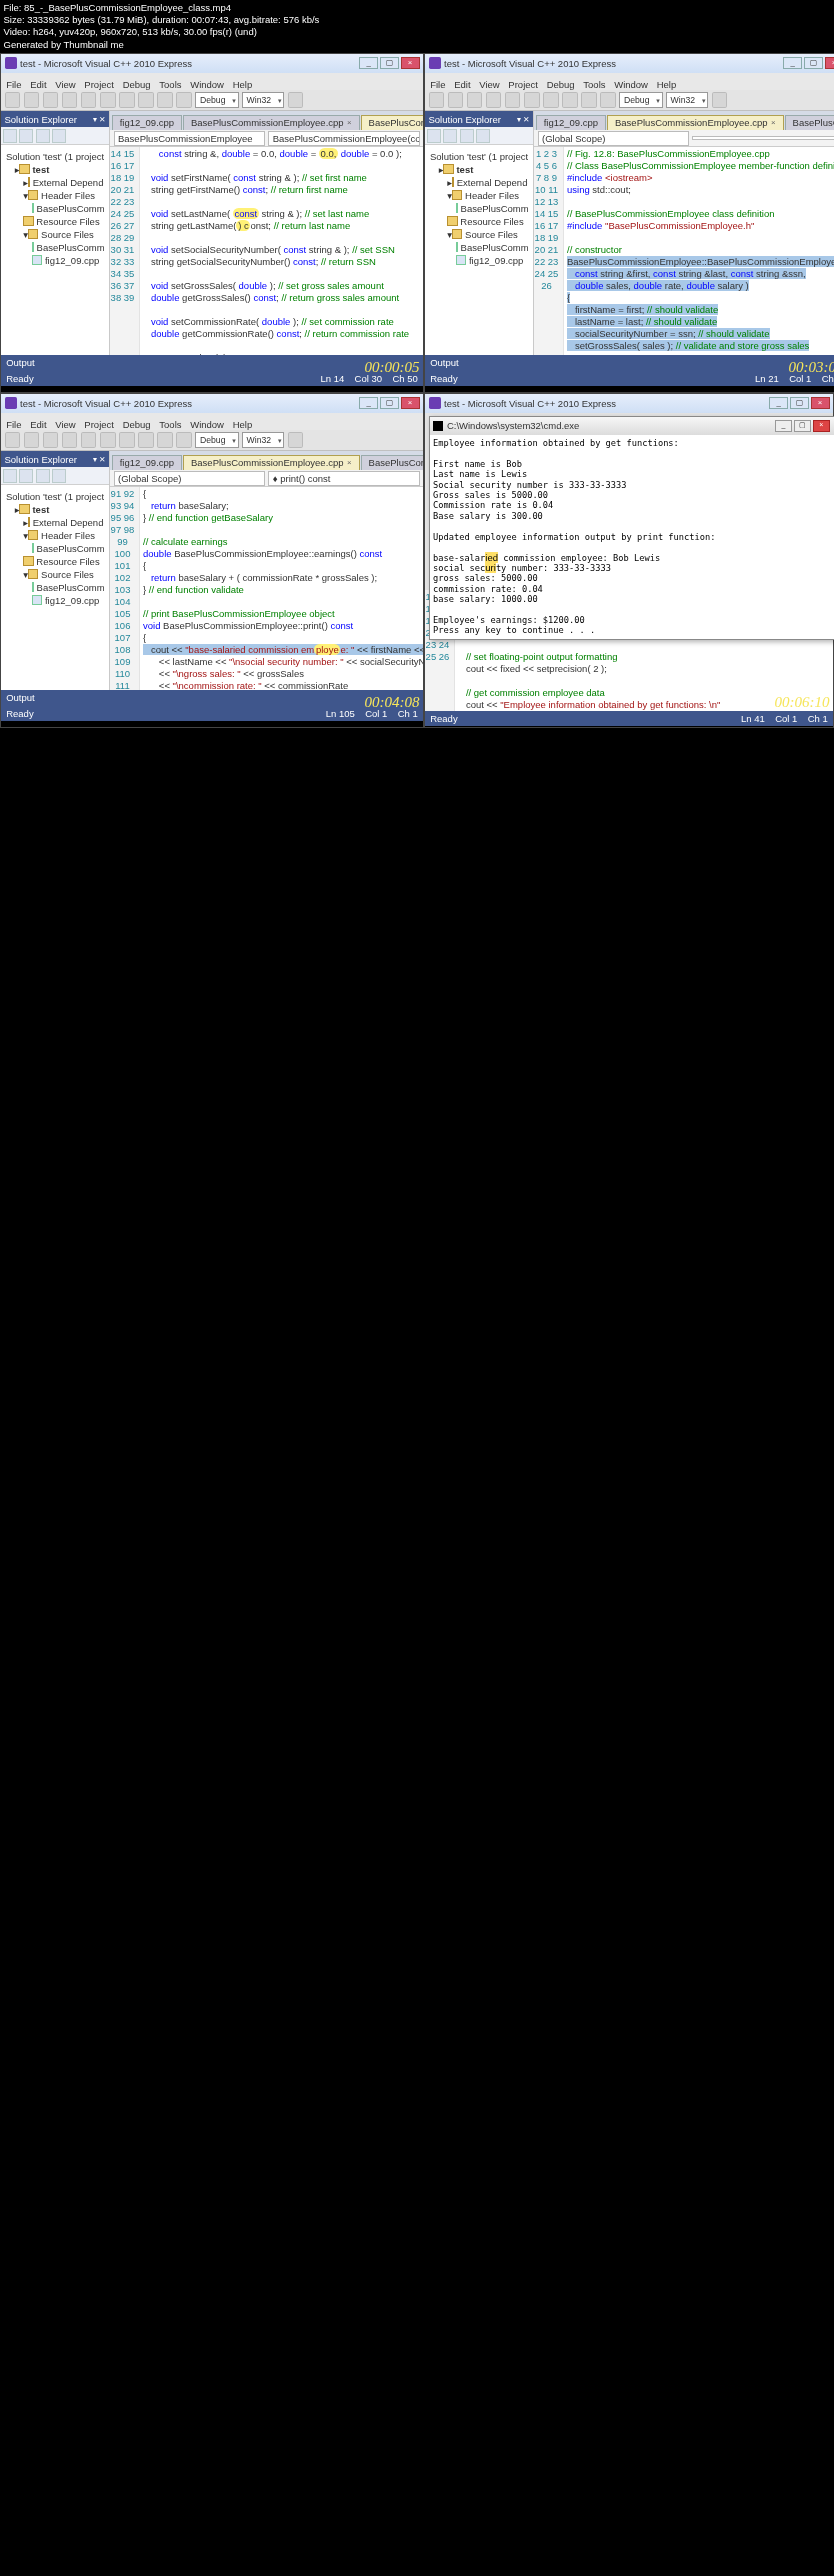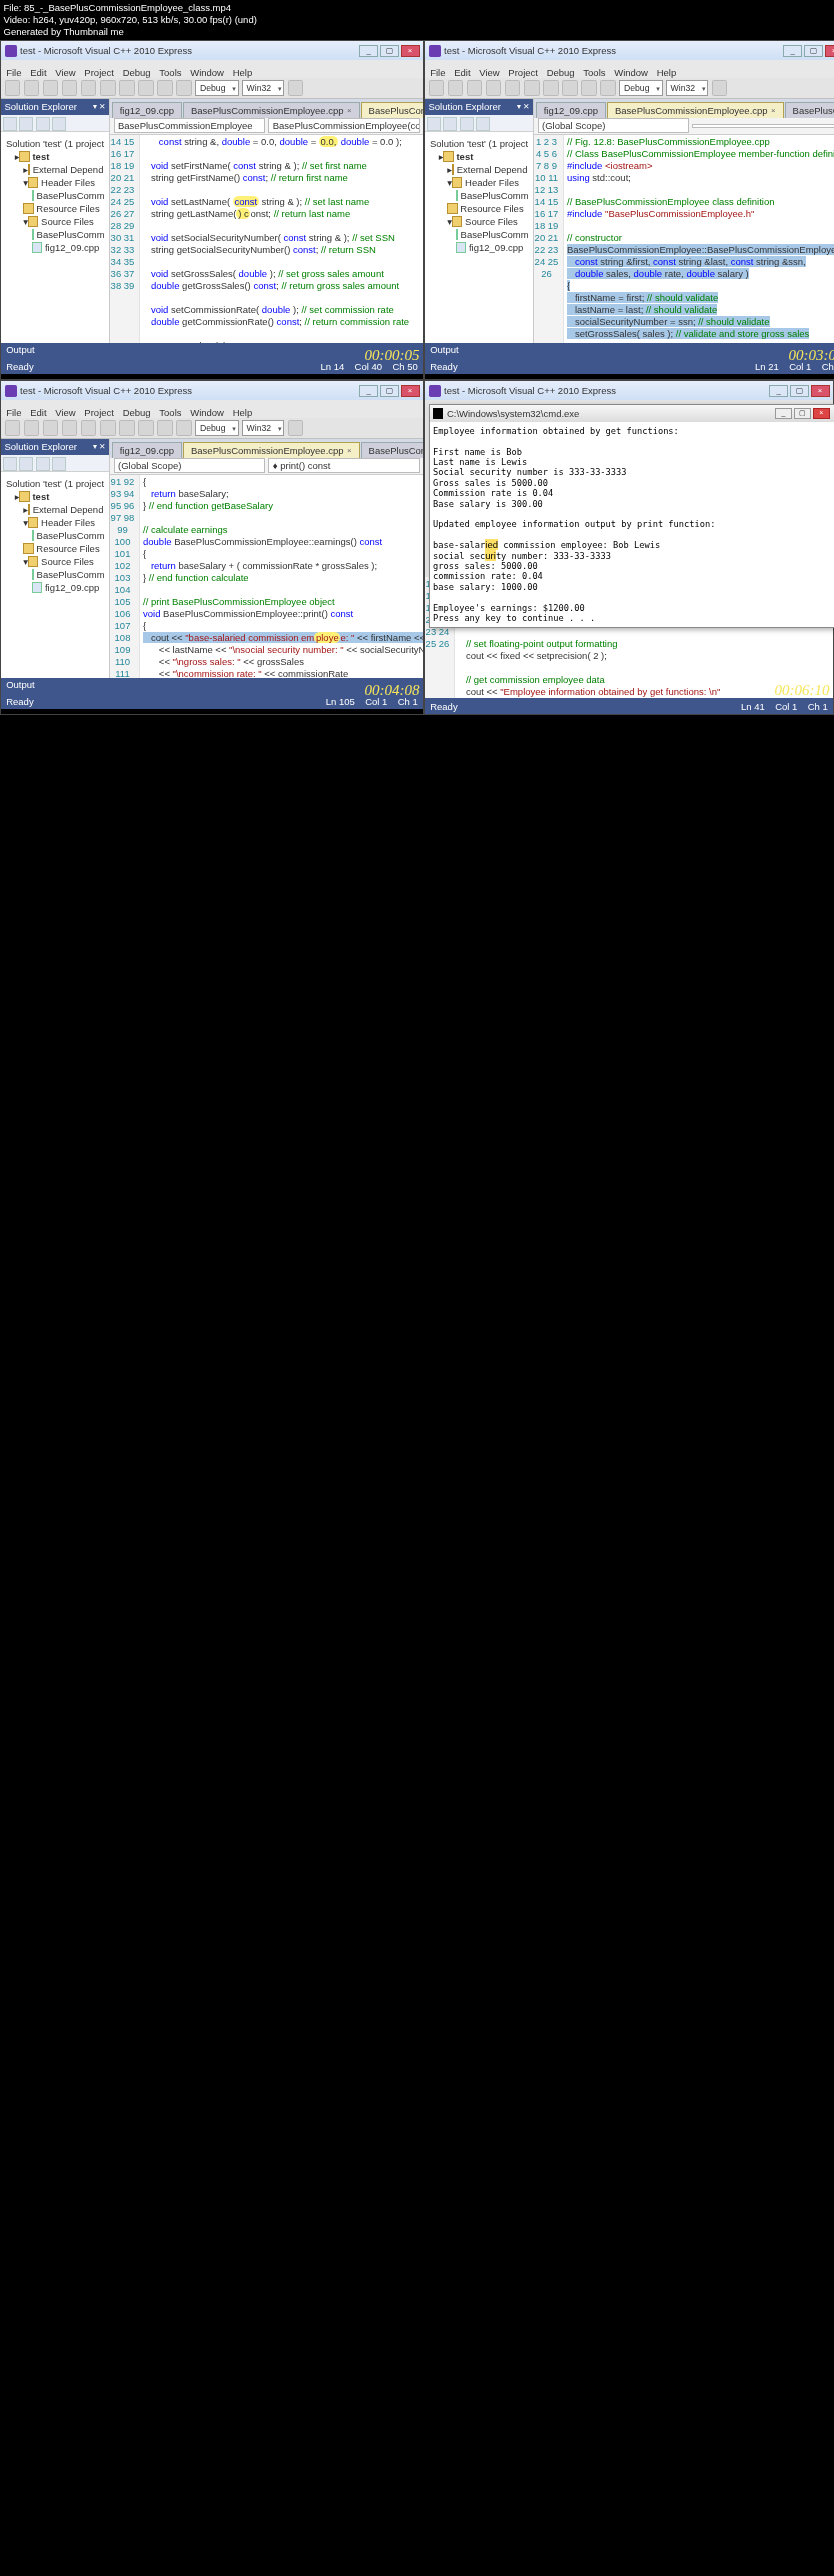--- a/index.html
+++ b/index.html
@@ -61,6 +61,7 @@
 
 <div class="meta">
 <div>File: 85_-_BasePlusCommissionEmployee_class.mp4</div>
+<div>Size: 33339362 bytes (31.79 MiB), duration: 00:07:43, avg.bitrate: 576 kb/s</div>
 <div>Video: h264, yuv420p, 960x720, 513 kb/s, 30.00 fps(r) (und)</div>
 <div>Generated by Thumbnail me</div>
 </div>

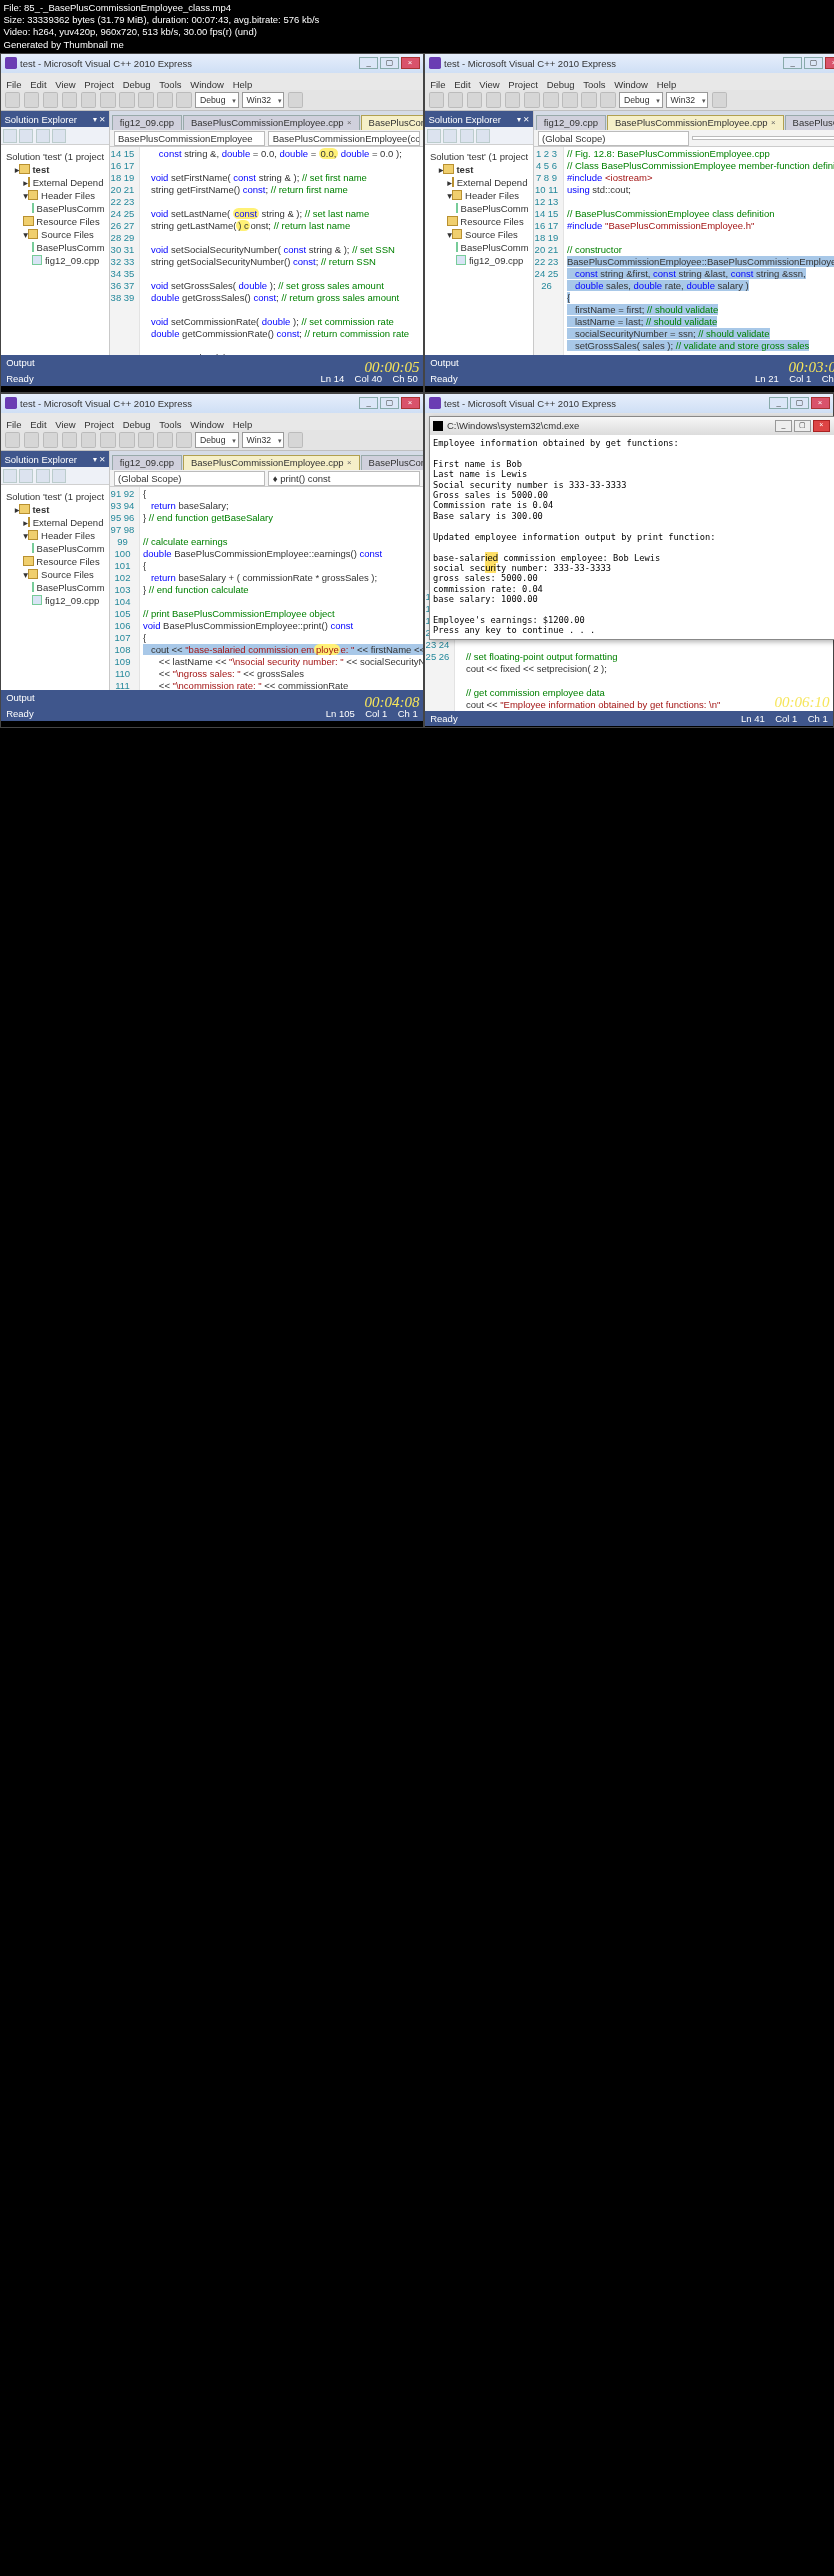--- a/index.html
+++ b/index.html
@@ -221,7 +221,7 @@
     <span>Ready</span>
     <div class="r">
           <span>Ln 14</span>
-          <span>Col 40</span>
+          <span>Col 30</span>
           <span>Ch 50</span>
         </div>
   </div>

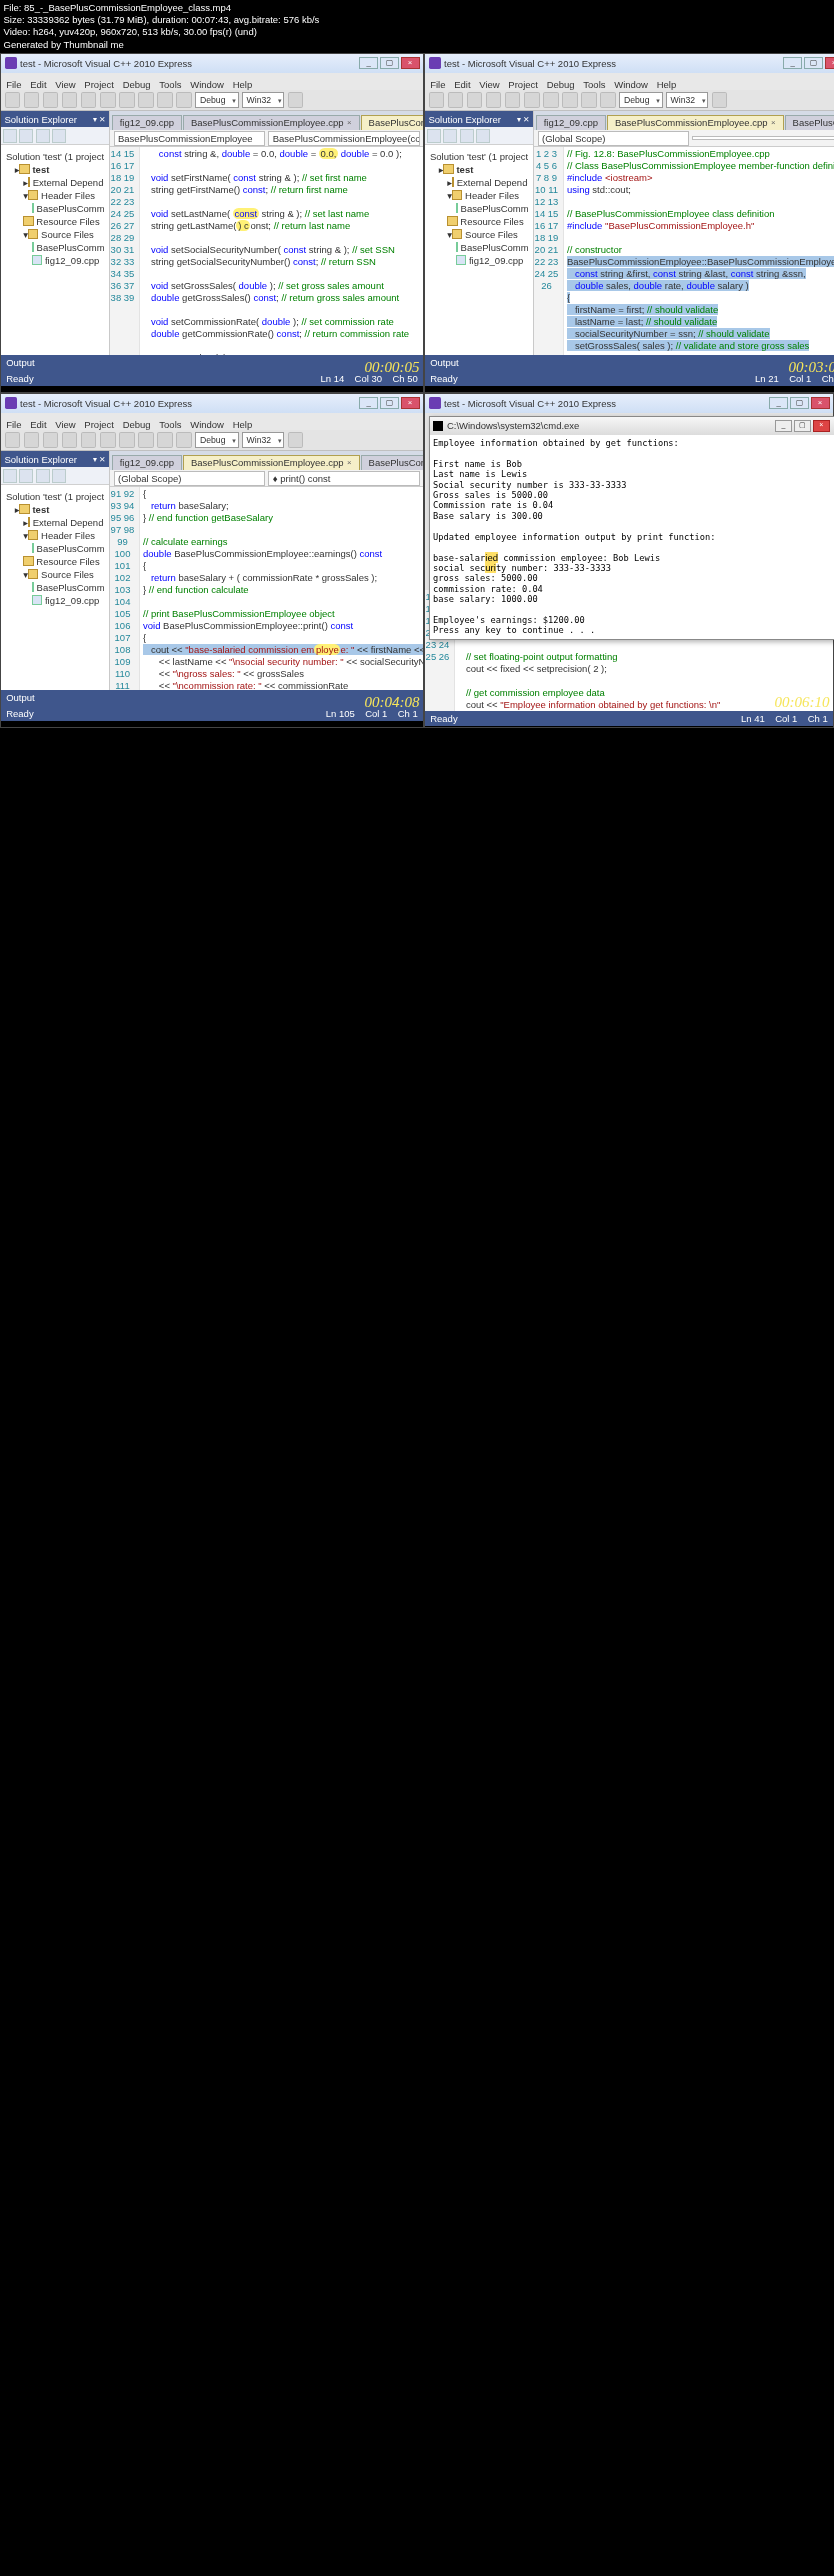--- a/index.html
+++ b/index.html
@@ -505,7 +505,7 @@
 <span class="kw">double</span> BasePlusCommissionEmployee::earnings() <span class="kw">const</span>
 {
    <span class="kw">return</span> baseSalary + ( commissionRate * grossSales );
-} <span class="cm">// end function calculate</span>
+} <span class="cm">// end function validate</span>
 
 <span class="cm">// print BasePlusCommissionEmployee object</span>
 <span class="kw">void</span> BasePlusCommissionEmployee::print() <span class="kw">const</span>

